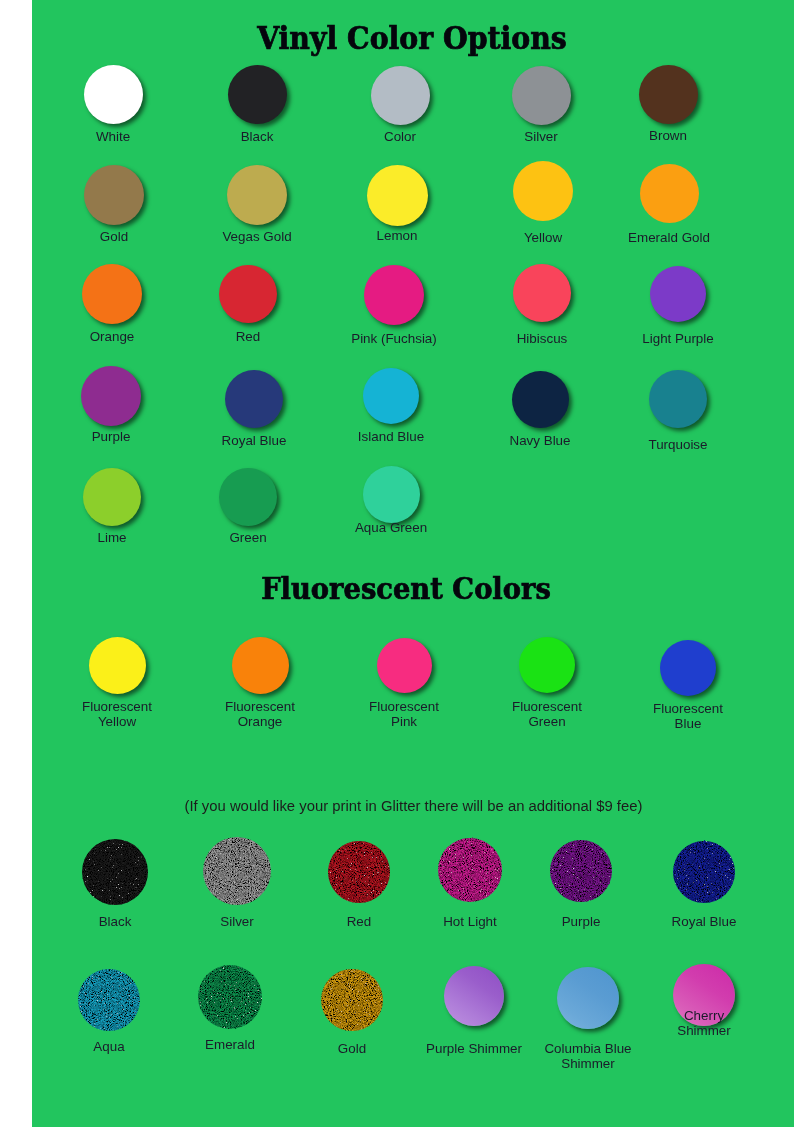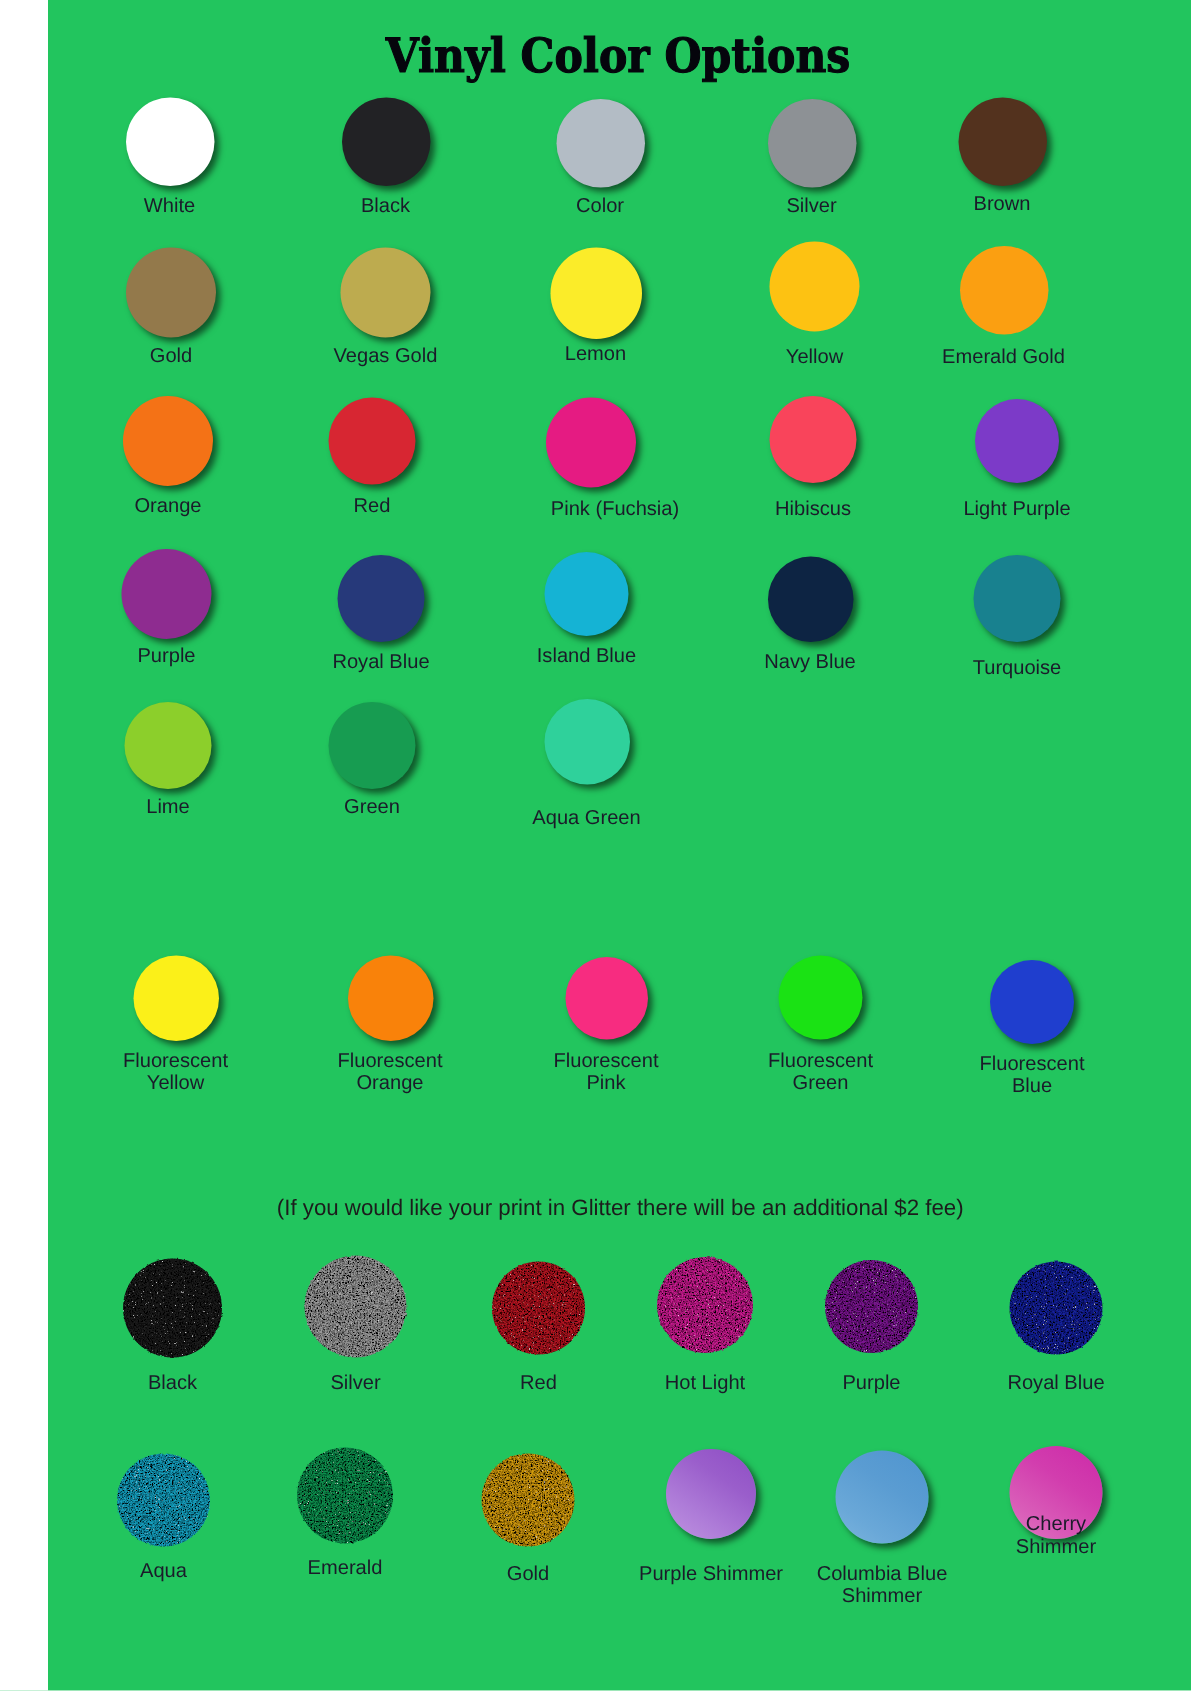--- a/index.html
+++ b/index.html
@@ -47,7 +47,7 @@
   <div class="dot" style="left:187.0px;top:265.0px;width:58px;height:58px;background:#d72632;box-shadow:3px 3px 4px rgba(0,0,0,0.55);"></div>
   <div class="lbl" style="left:126px;top:329px;width:180px">Red</div>
   <div class="dot" style="left:332.0px;top:265.0px;width:60px;height:60px;background:#e51b82;box-shadow:3px 3px 4px rgba(0,0,0,0.55);"></div>
-  <div class="lbl" style="left:288px;top:331px;width:180px">Pink (Fuchsia)</div>
+  <div class="lbl" style="left:272px;top:331px;width:180px">Pink (Fuchsia)</div>
   <div class="dot" style="left:481.0px;top:264.0px;width:58px;height:58px;background:#f9445b;box-shadow:3px 3px 4px rgba(0,0,0,0.55);"></div>
   <div class="lbl" style="left:420px;top:331px;width:180px">Hibiscus</div>
   <div class="dot" style="left:618.0px;top:266.0px;width:56px;height:56px;background:#7c3ac8;box-shadow:3px 3px 4px rgba(0,0,0,0.55);"></div>

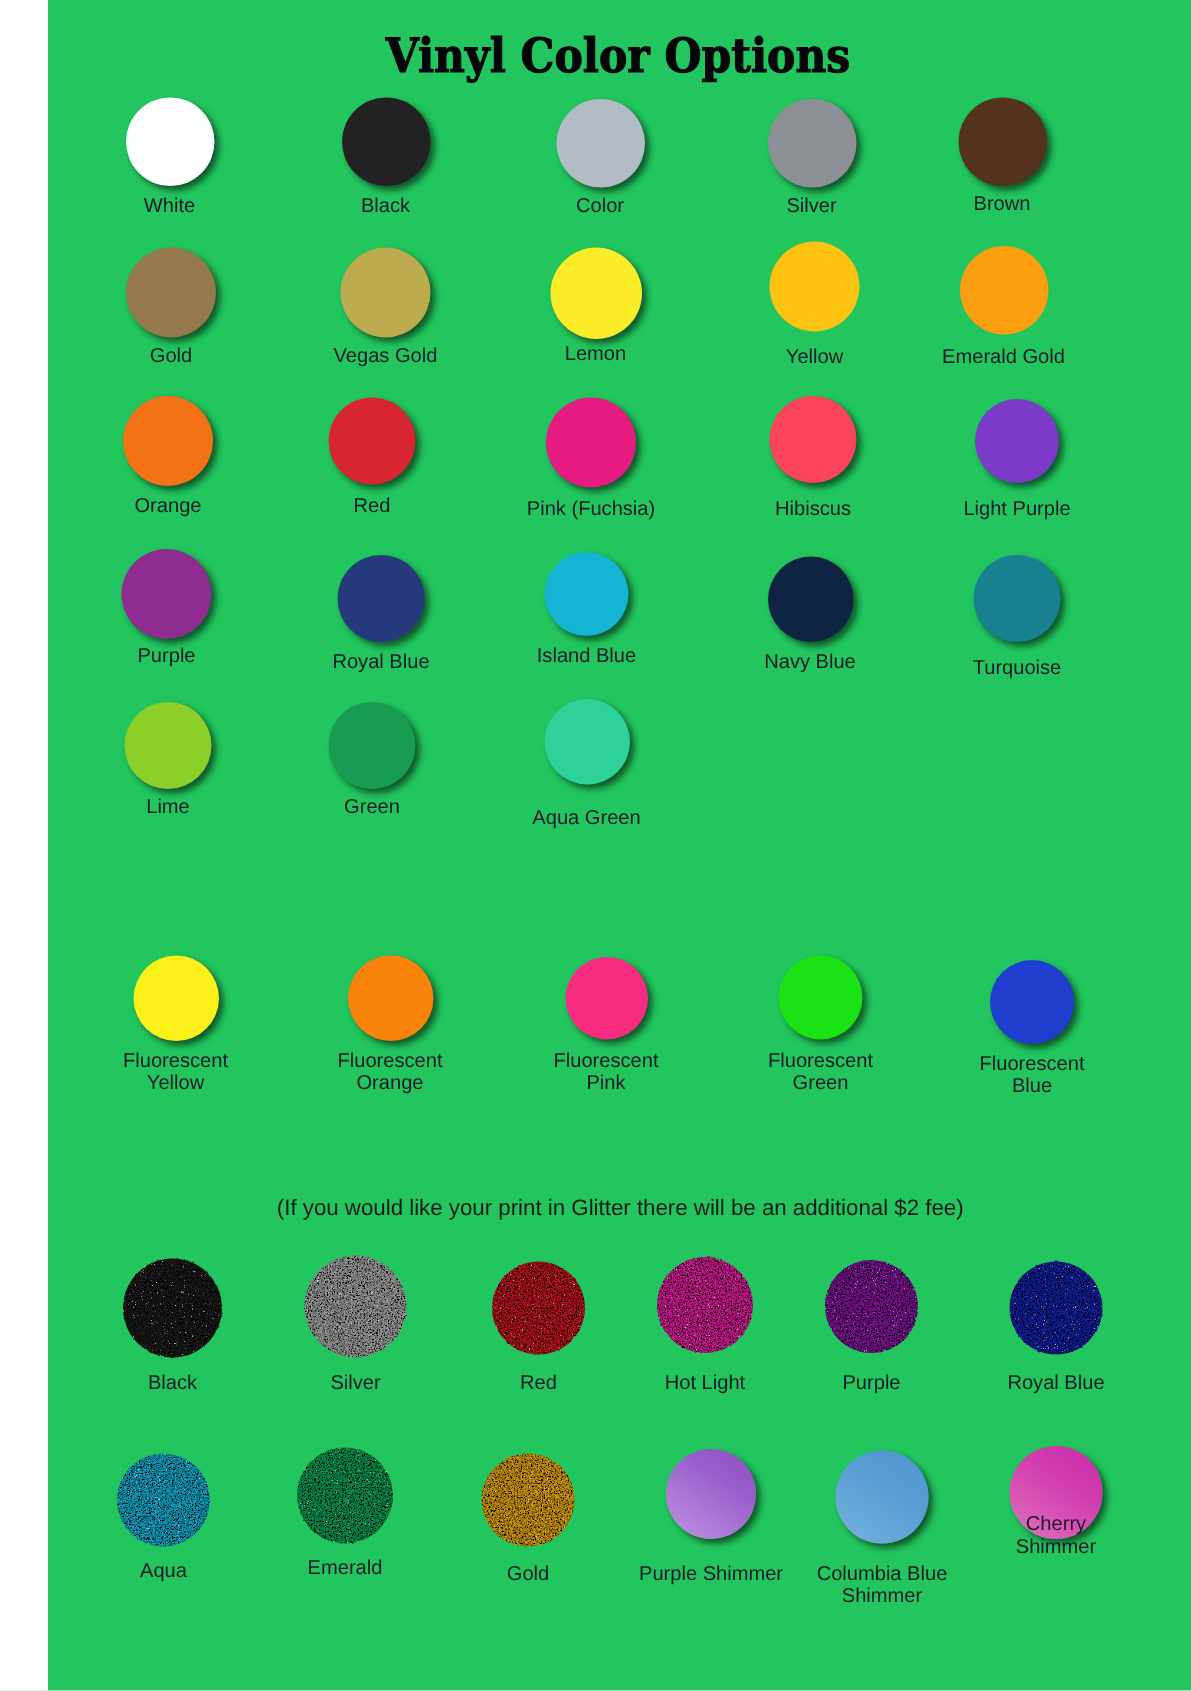--- a/index.html
+++ b/index.html
@@ -67,7 +67,7 @@
   <div class="dot" style="left:187.0px;top:468.0px;width:58px;height:58px;background:#179c51;box-shadow:3px 3px 4px rgba(0,0,0,0.55);"></div>
   <div class="lbl" style="left:126px;top:530px;width:180px">Green</div>
   <div class="dot" style="left:330.5px;top:465.5px;width:57px;height:57px;background:#2fd19b;box-shadow:3px 3px 4px rgba(0,0,0,0.55);"></div>
-  <div class="lbl" style="left:269px;top:537px;width:180px">Aqua Green</div>
+  <div class="lbl" style="left:269px;top:520px;width:180px">Aqua Green</div>
   <div class="dot" style="left:56.5px;top:636.5px;width:57px;height:57px;background:#fbf019;box-shadow:3px 3px 4px rgba(0,0,0,0.55);"></div>
   <div class="lbl" style="left:-5px;top:699px;width:180px">Fluorescent
 Yellow</div>

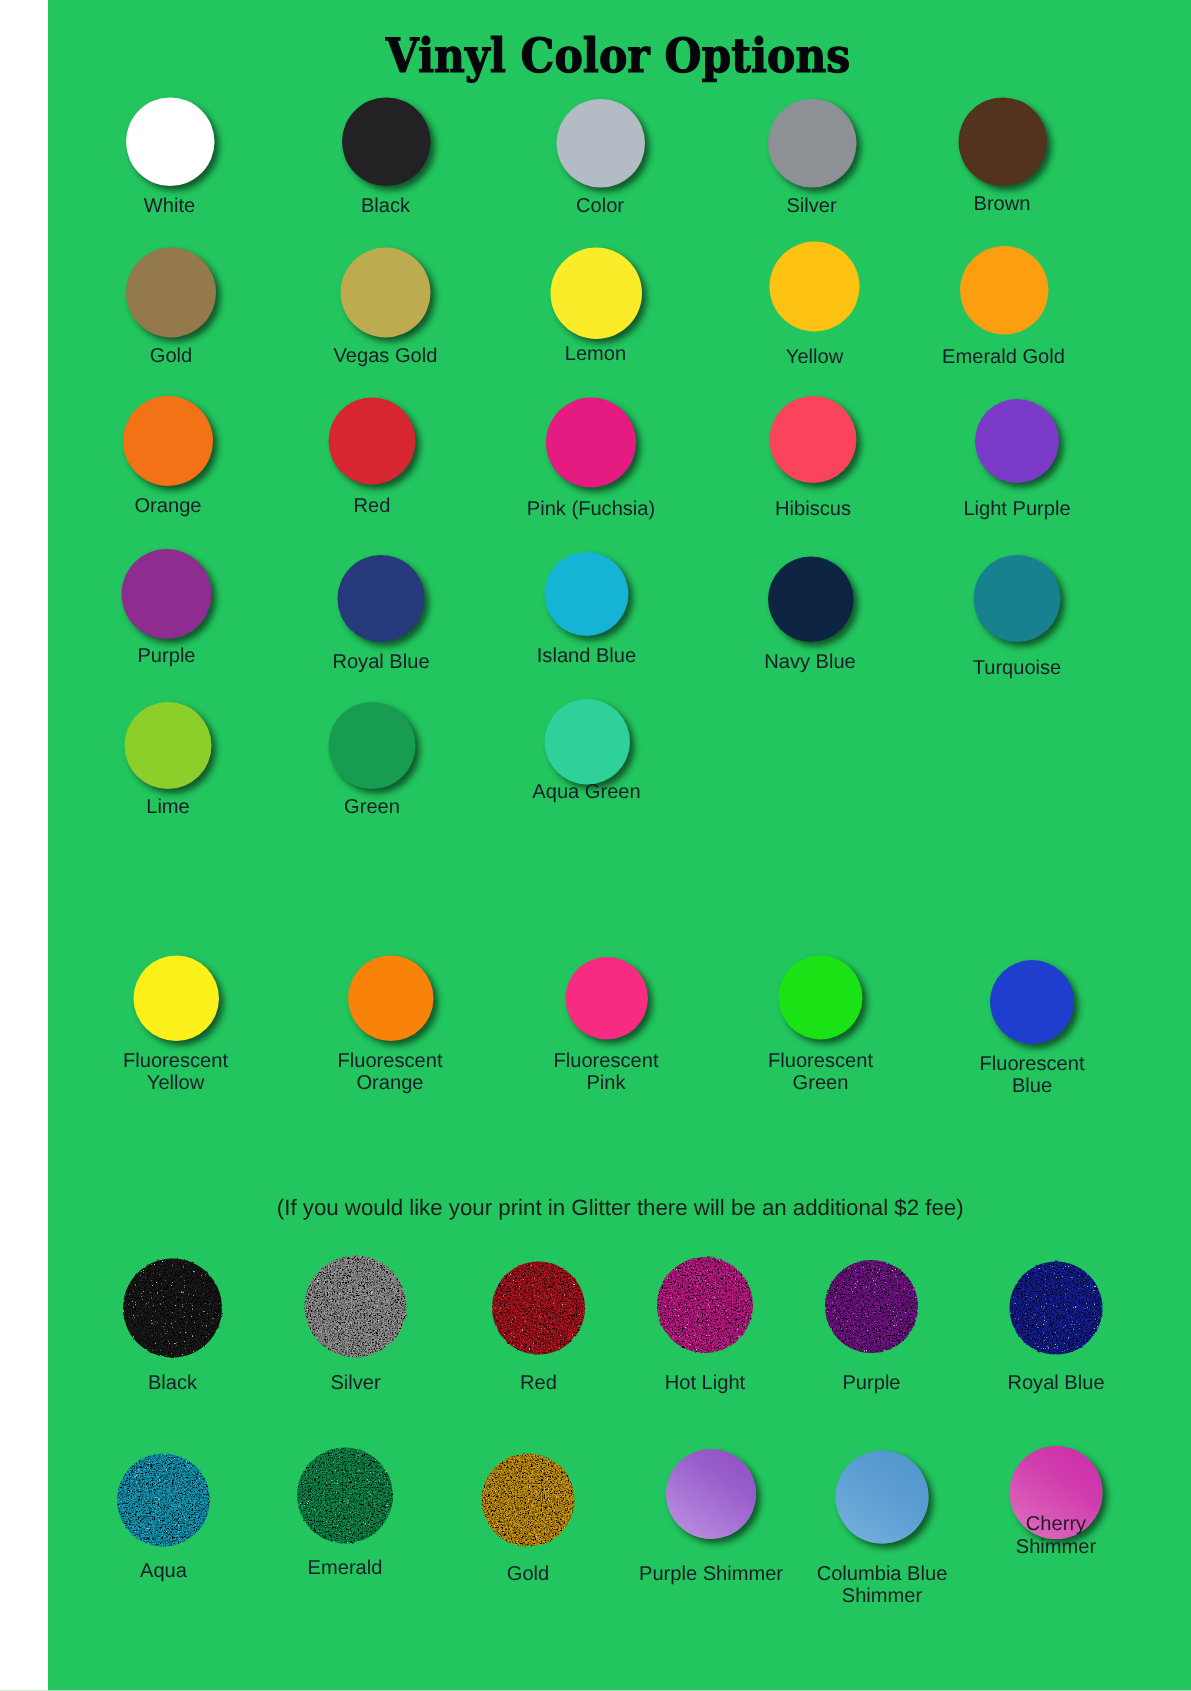--- a/index.html
+++ b/index.html
@@ -68,6 +68,7 @@
   <div class="lbl" style="left:126px;top:530px;width:180px">Green</div>
   <div class="dot" style="left:330.5px;top:465.5px;width:57px;height:57px;background:#2fd19b;box-shadow:3px 3px 4px rgba(0,0,0,0.55);"></div>
   <div class="lbl" style="left:269px;top:520px;width:180px">Aqua Green</div>
+  <div class="heading" style="top:570px;font-size:30.4px;width:748px">Fluorescent Colors</div>
   <div class="dot" style="left:56.5px;top:636.5px;width:57px;height:57px;background:#fbf019;box-shadow:3px 3px 4px rgba(0,0,0,0.55);"></div>
   <div class="lbl" style="left:-5px;top:699px;width:180px">Fluorescent
 Yellow</div>

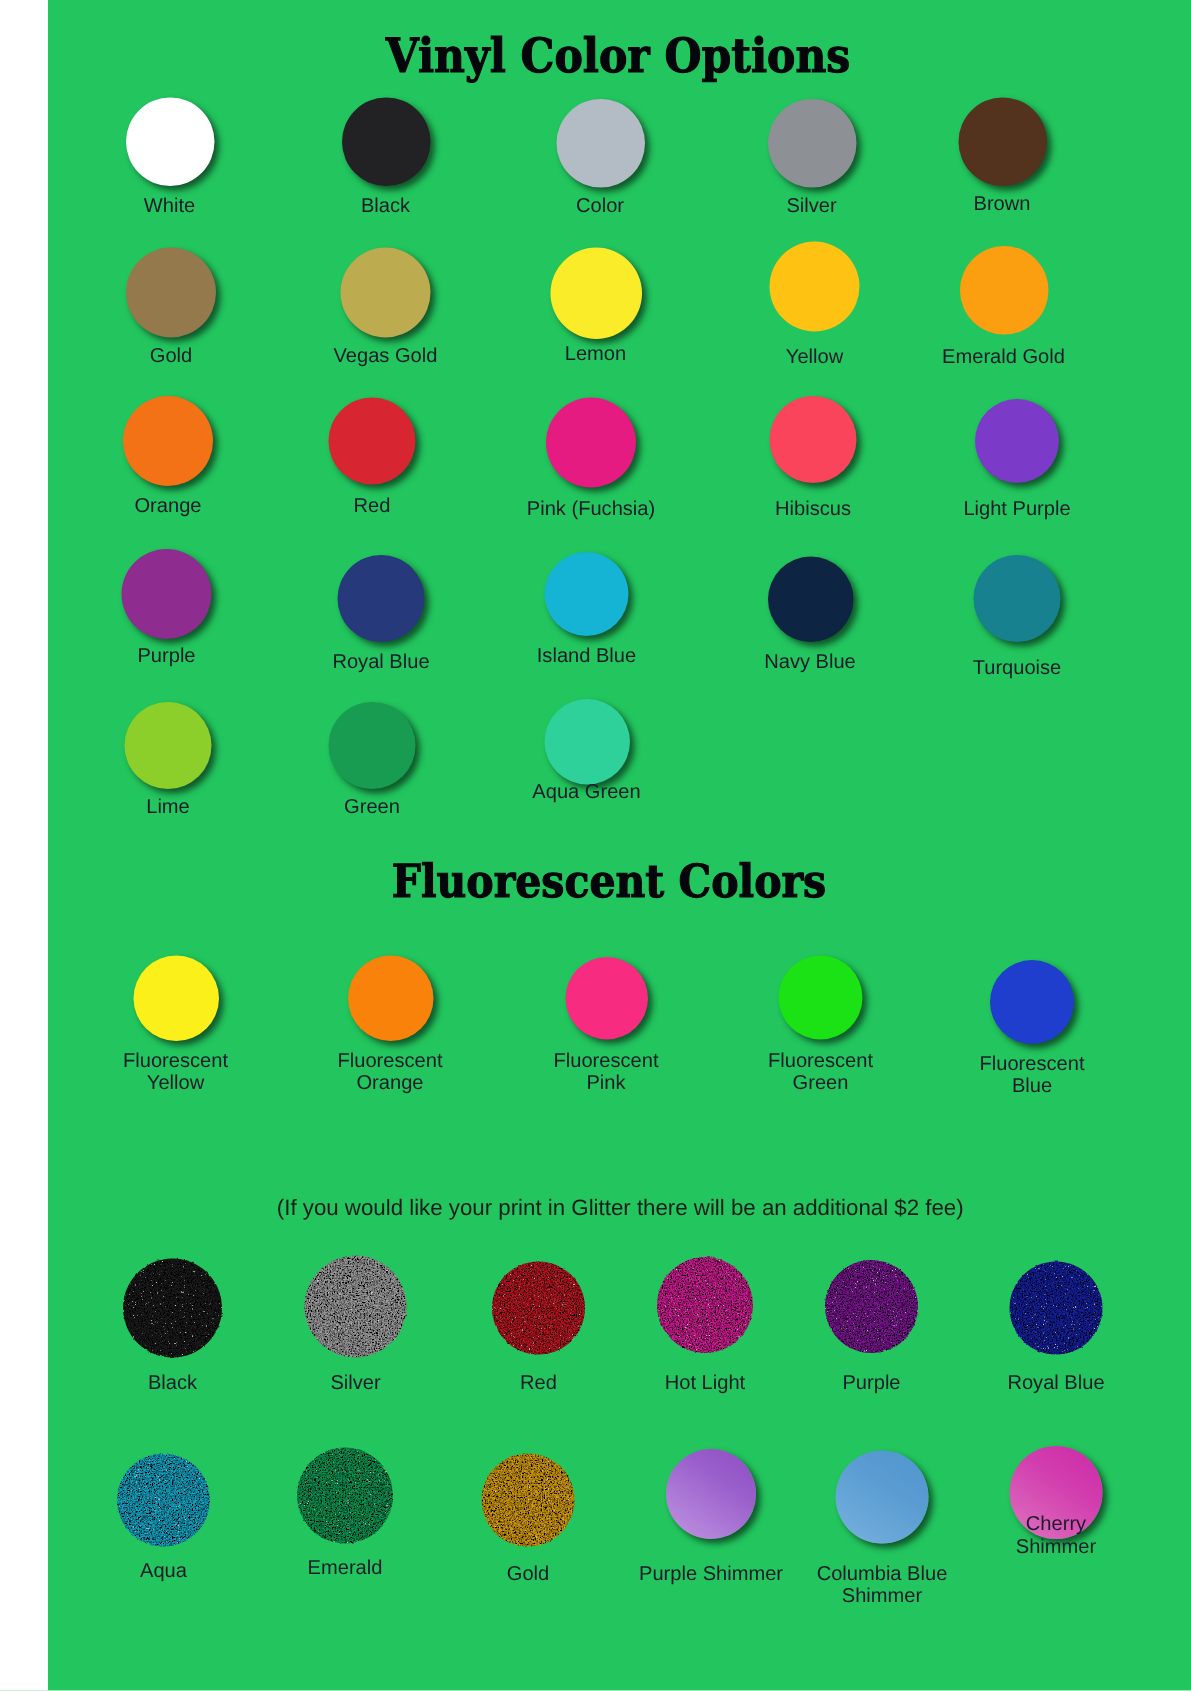--- a/index.html
+++ b/index.html
@@ -84,7 +84,7 @@
   <div class="dot" style="left:628.0px;top:640.0px;width:56px;height:56px;background:#1f3ece;box-shadow:3px 3px 4px rgba(0,0,0,0.55);"></div>
   <div class="lbl" style="left:566px;top:701px;width:180px">Fluorescent
 Blue</div>
-  <div class="note" style="top:798px">(If you would like your print in Glitter there will be an additional $2 fee)</div>
+  <div class="note" style="top:798px">(If you would like your print in Glitter there will be an additional $9 fee)</div>
   <div class="gl" style="left:49.0px;top:838.0px;width:68px;height:68px;">
       <svg width="68" height="68" viewBox="0 0 68 68">
         <defs>

